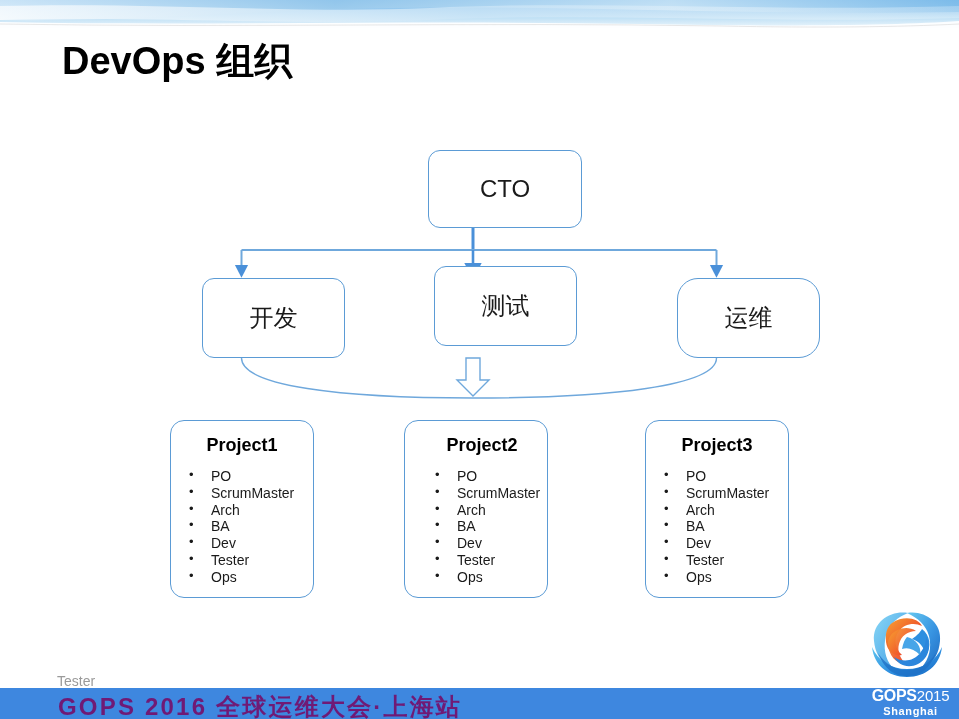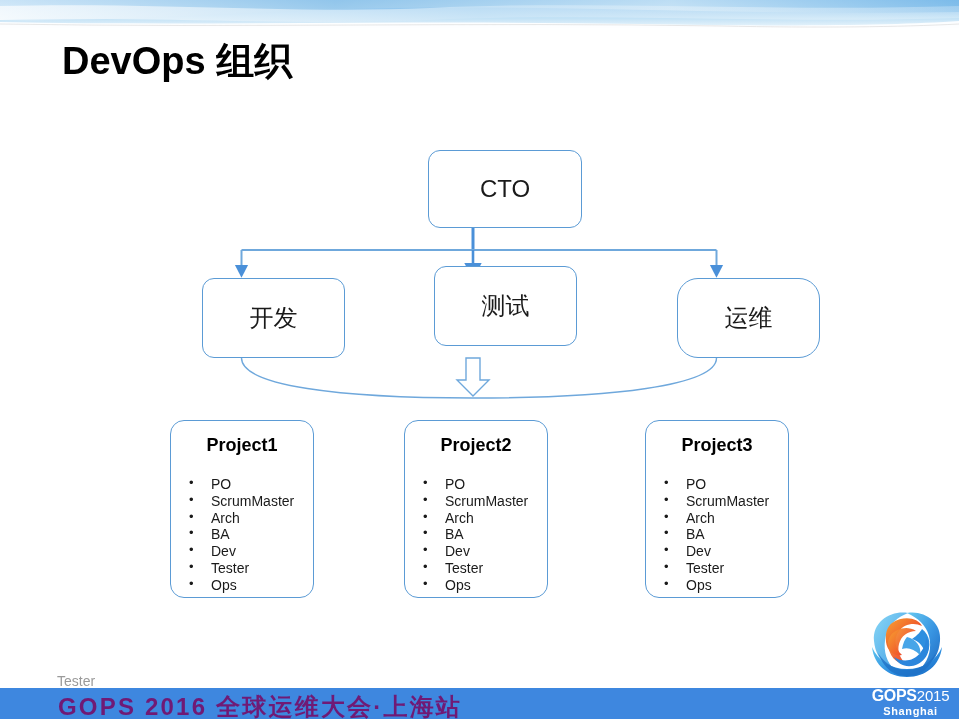--- a/index.html
+++ b/index.html
@@ -96,7 +96,7 @@
     font-size: 18px;
     font-weight: bold;
     color: #000000;
-    margin-bottom: 20px;
+    margin-bottom: 12px;
   }
   .project-list {
     list-style: none;

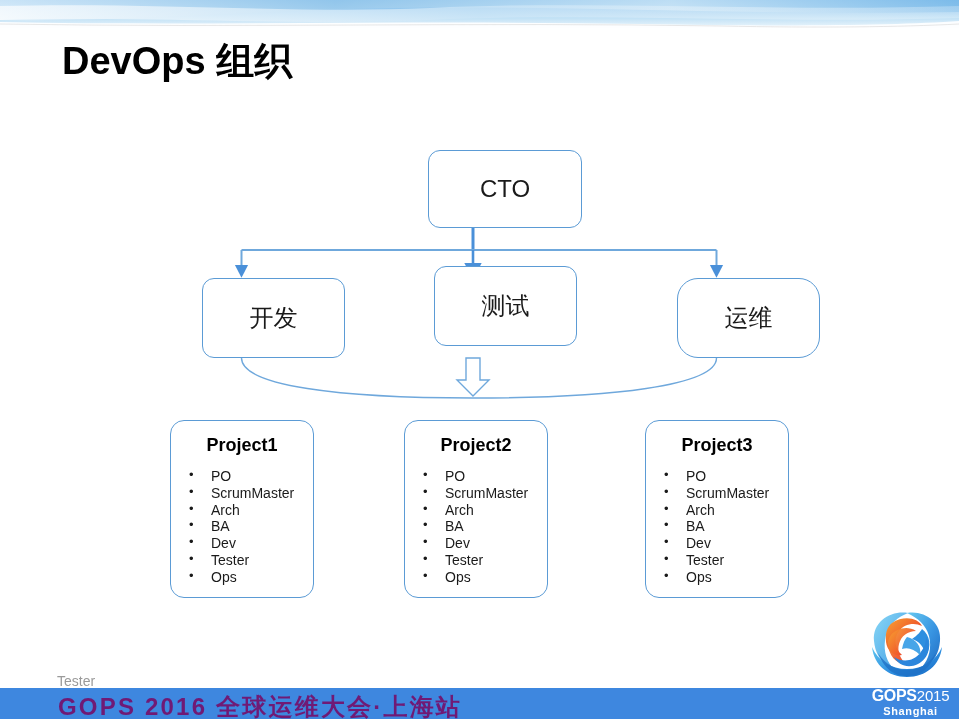--- a/index.html
+++ b/index.html
@@ -88,7 +88,7 @@
     padding-top: 14px;
   }
   #project-1 { left: 170px; top: 420px; width: 144px; height: 178px; }
-  #project-2 { left: 404px; top: 420px; width: 144px; height: 178px; }
+  #project-2 { left: 404px; top: 420px; width: 144px; height: 178px; padding-left: 12px; }
   #project-3 { left: 645px; top: 420px; width: 144px; height: 178px; }
 
   .project-title {

